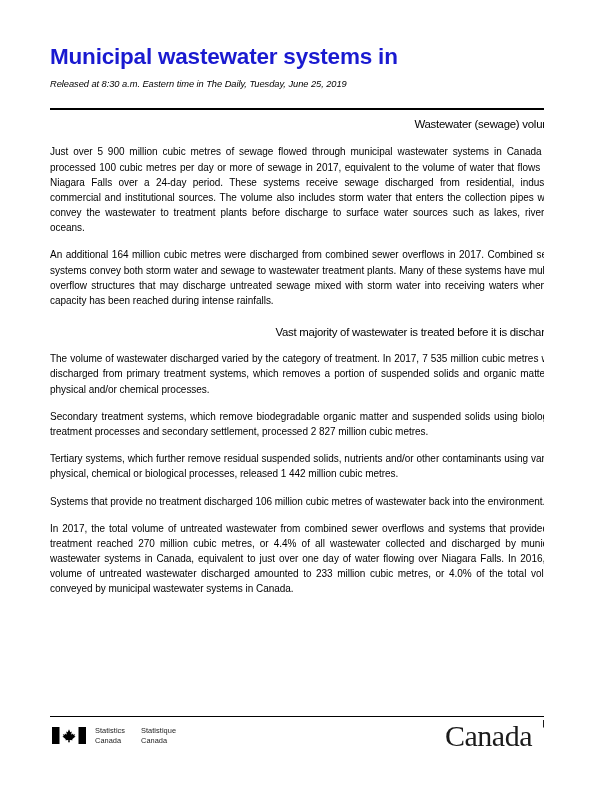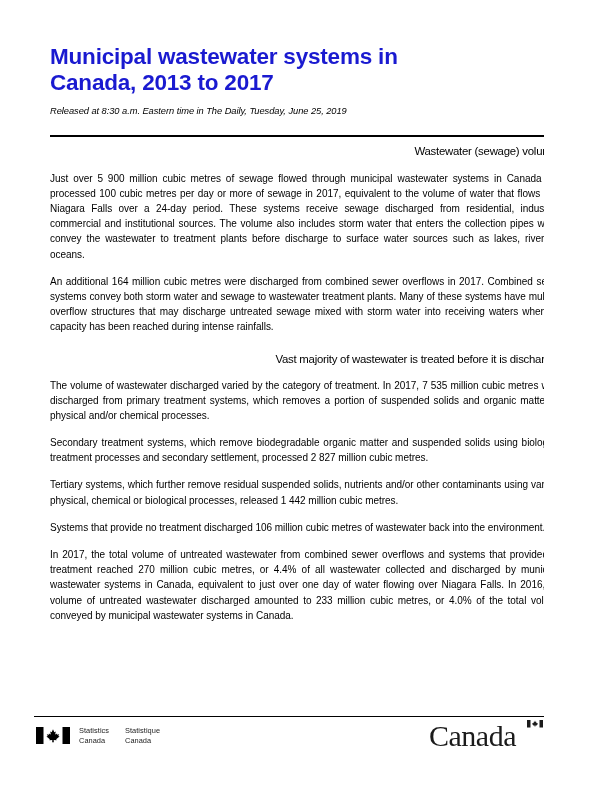--- a/index.html
+++ b/index.html
@@ -139,7 +139,6 @@
     <div>
       <h1 class="doc-title">
         <span class="tline">Municipal wastewater systems in</span>
-        <span class="tline">Canada, 2013 to 2017</span>
       </h1>
       <div class="release-line">Released at 8:30 a.m. Eastern time in The Daily, Tuesday, June 25, 2019</div>
     </div>

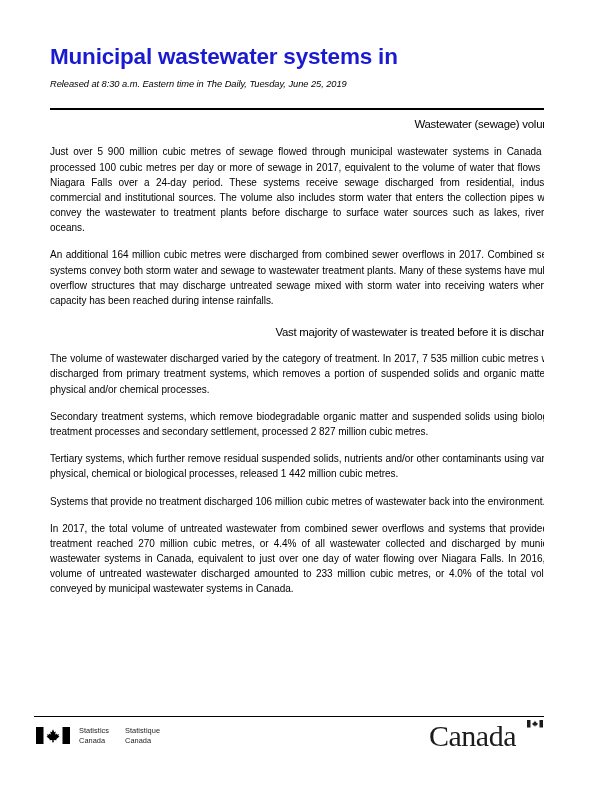--- a/index.html
+++ b/index.html
@@ -87,7 +87,7 @@
   
   .footer {
     position: absolute;
-    left: 34px;
+    left: 50px;
     top: 716px;
     width: 513px;
   }

